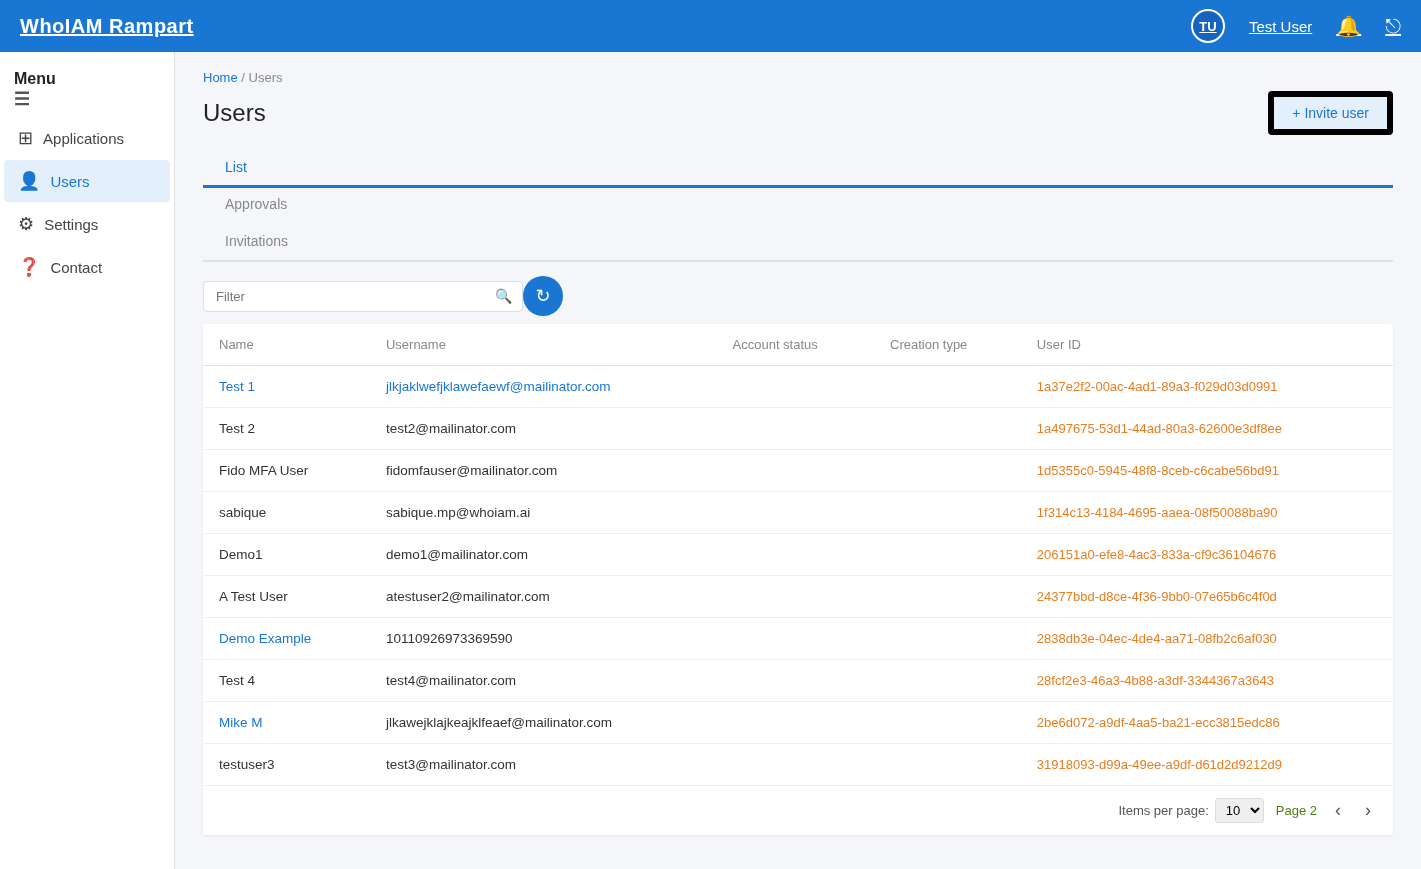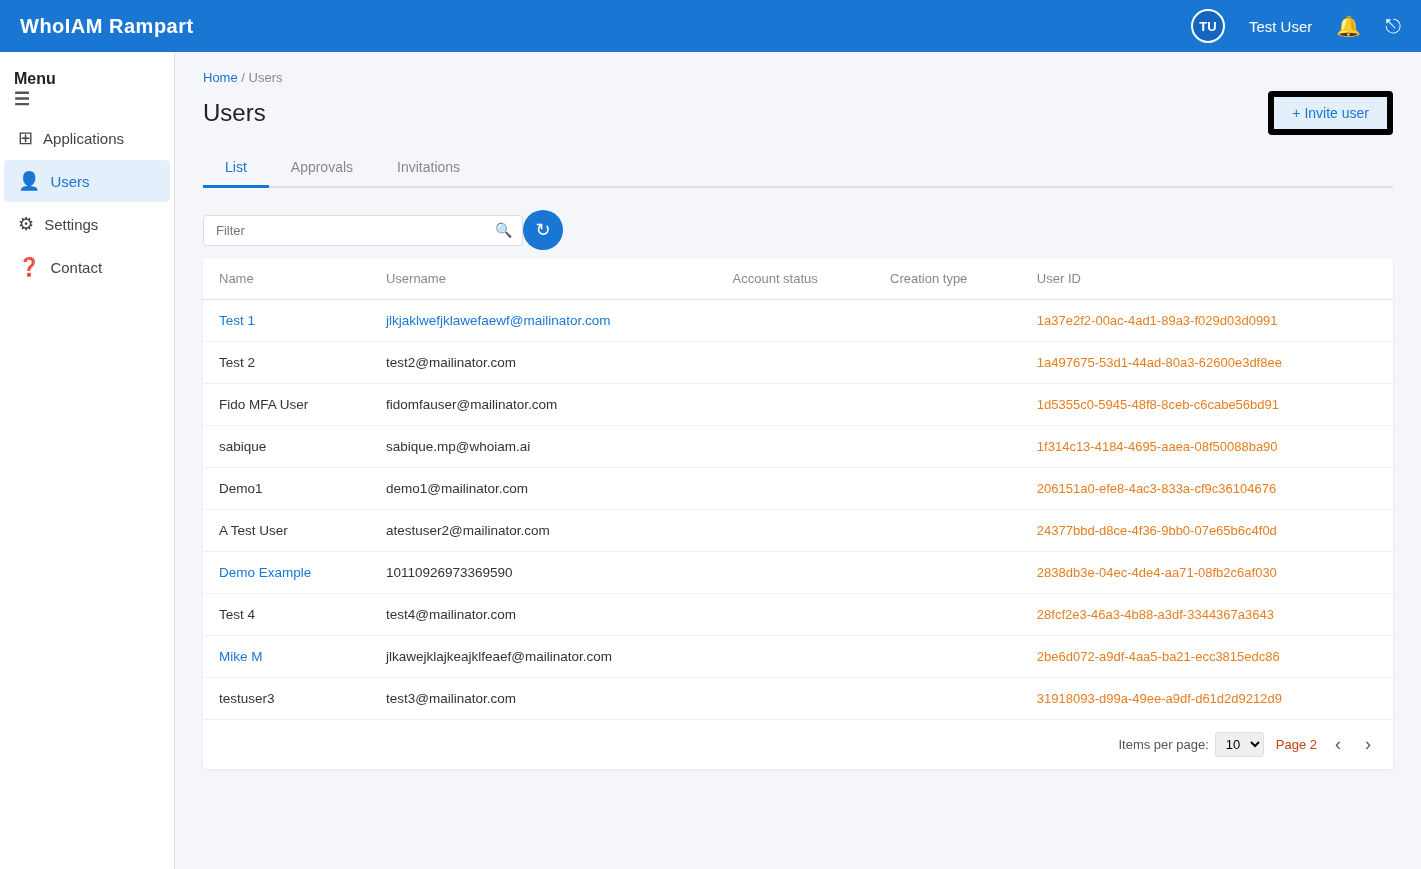--- a/index.html
+++ b/index.html
@@ -14,6 +14,7 @@
       align-items: center;
       padding: 0 20px;
       justify-content: space-between;
+      text-decoration: underline;
     }
     .topnav-brand { font-size: 20px; font-weight: 600; letter-spacing: 0.5px; }
     .topnav-right { display: flex; align-items: center; gap: 24px; }

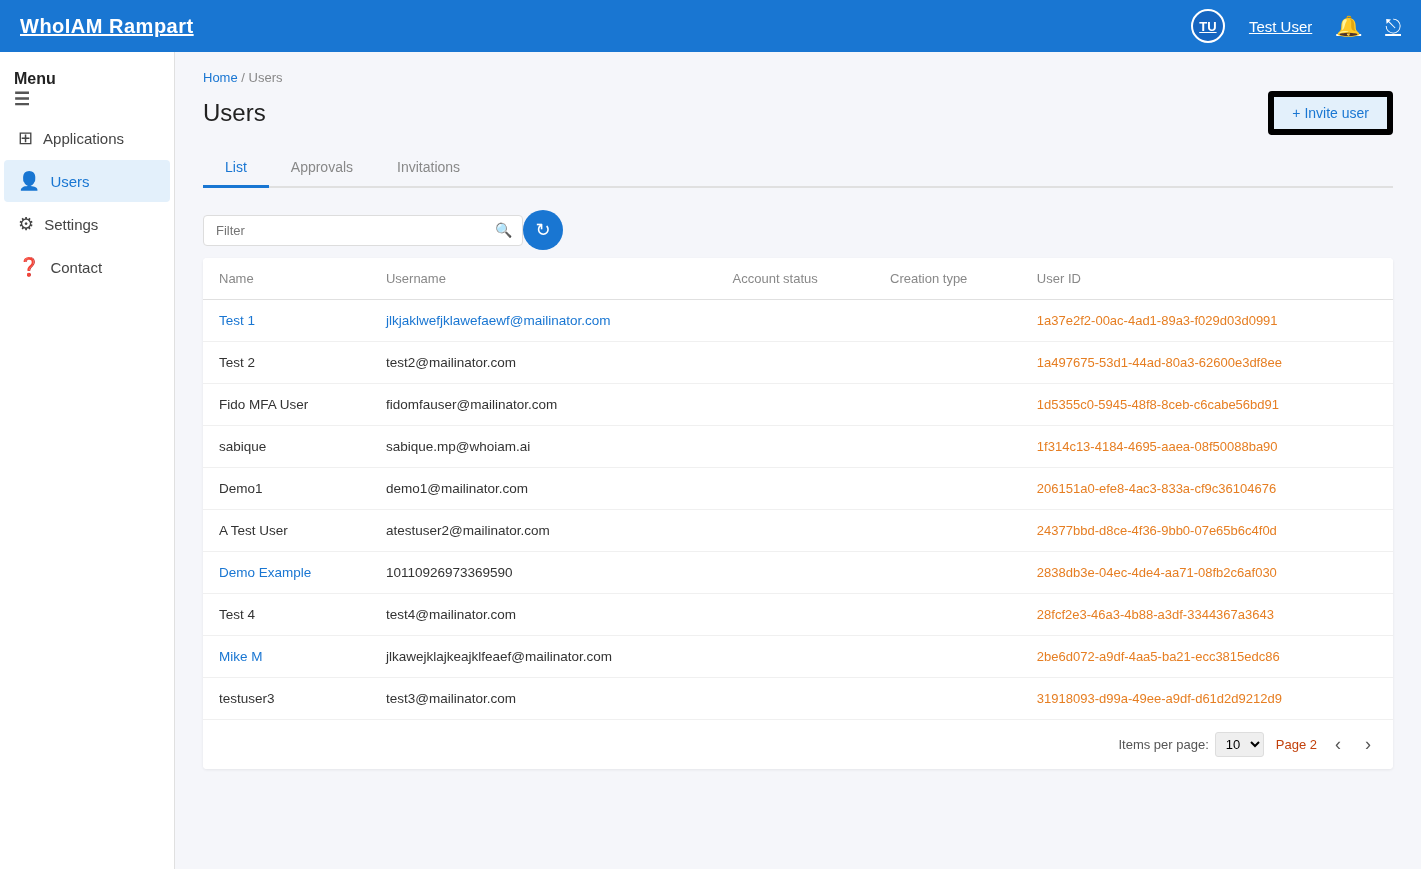--- a/index.html
+++ b/index.html
@@ -77,7 +77,7 @@
     }
 
     
-    .tabs { display: flex; border-bottom: 2px solid #e0e0e0; margin-bottom: 22px; }
+    .tabs { display: flex; border-bottom: 2px solid #e0e0e0; margin-bottom: 14px; flex-direction: column; }
     .tab {
       padding: 10px 22px;
       font-size: 14px;

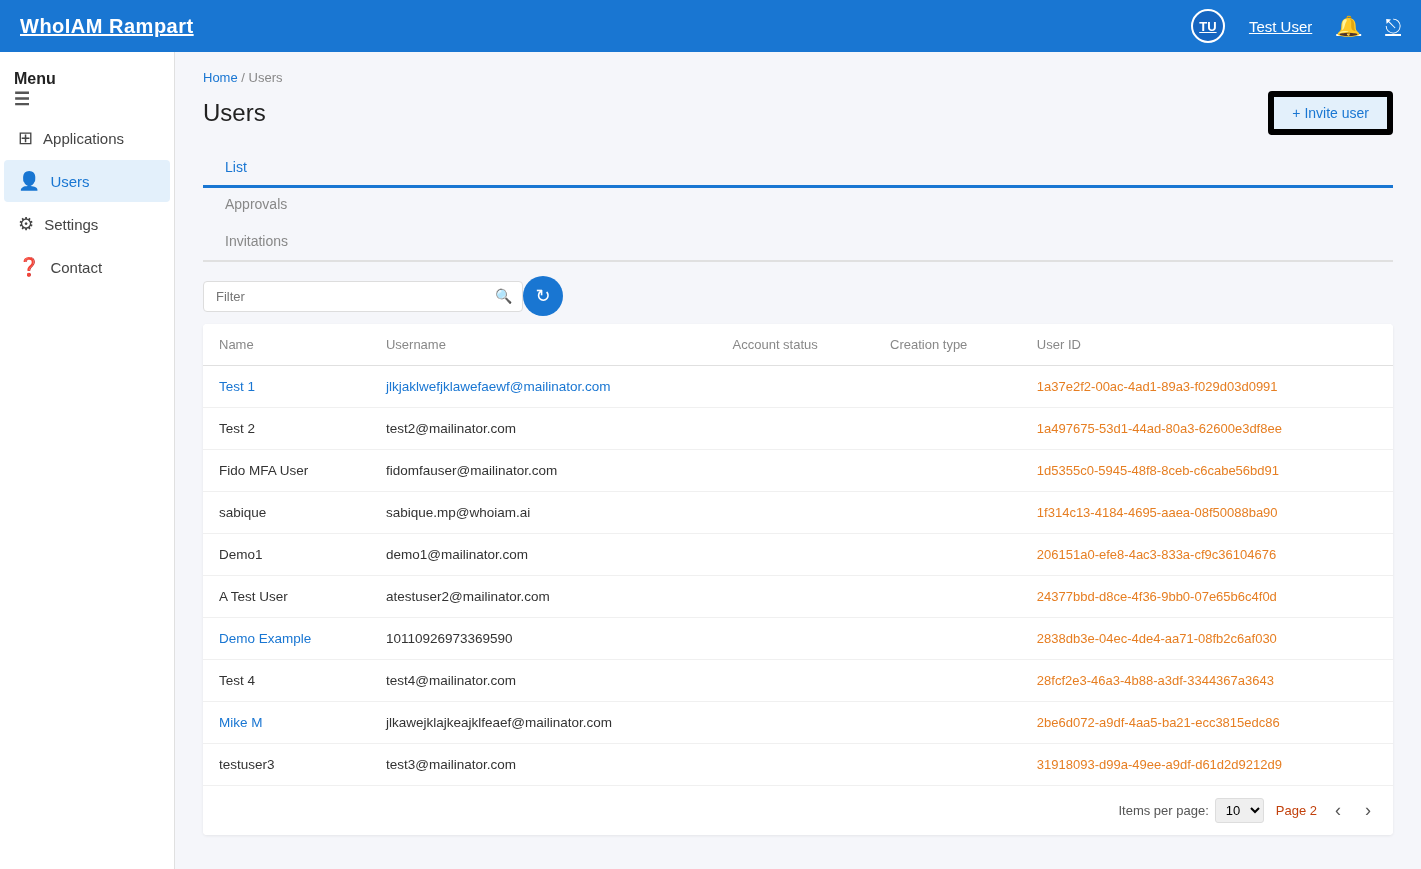--- a/index.html
+++ b/index.html
@@ -149,7 +149,7 @@
       border: 1px solid #ddd; border-radius: 3px;
       padding: 3px 6px; font-size: 13px;
     }
-    .page-info { color: #c2410c; }
+    .page-info { color: #4d7c0f; }
     .page-nav-btn {
       background: none; border: none; cursor: pointer;
       color: #555; font-size: 18px; padding: 2px 6px;

